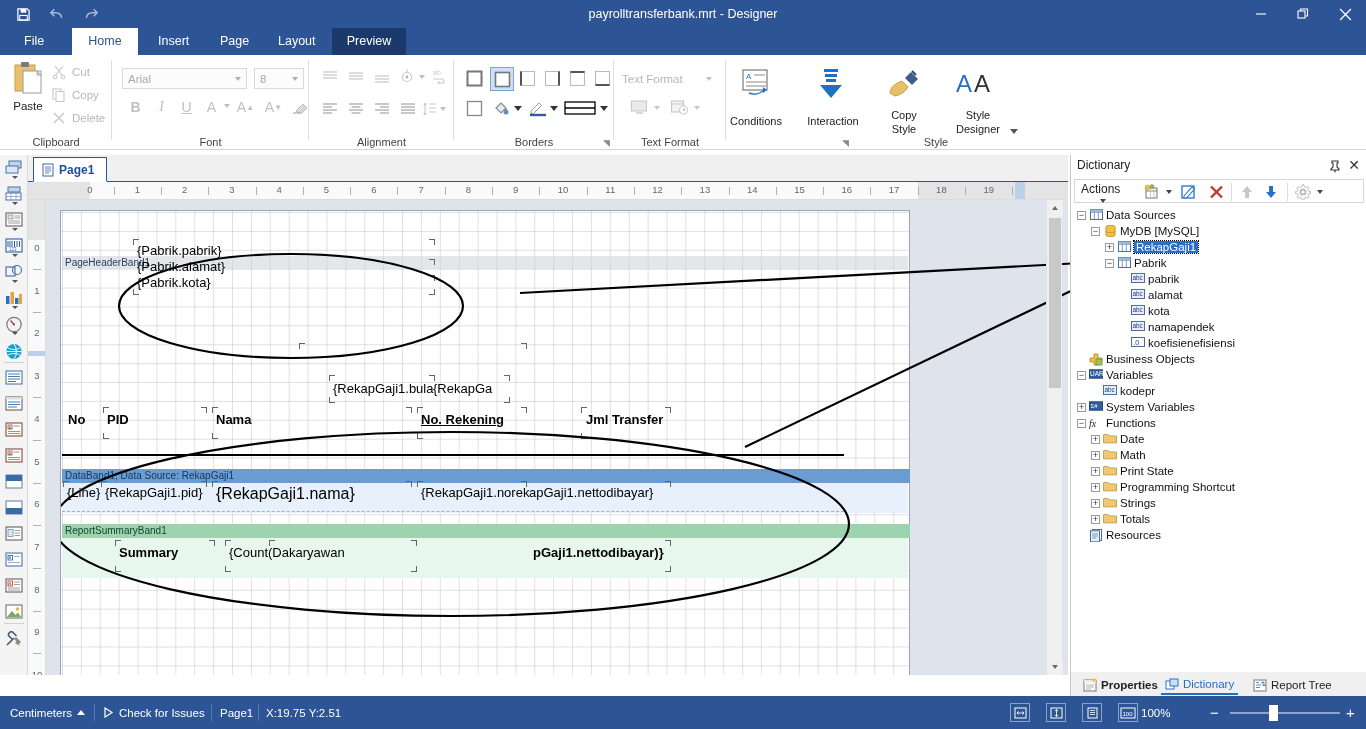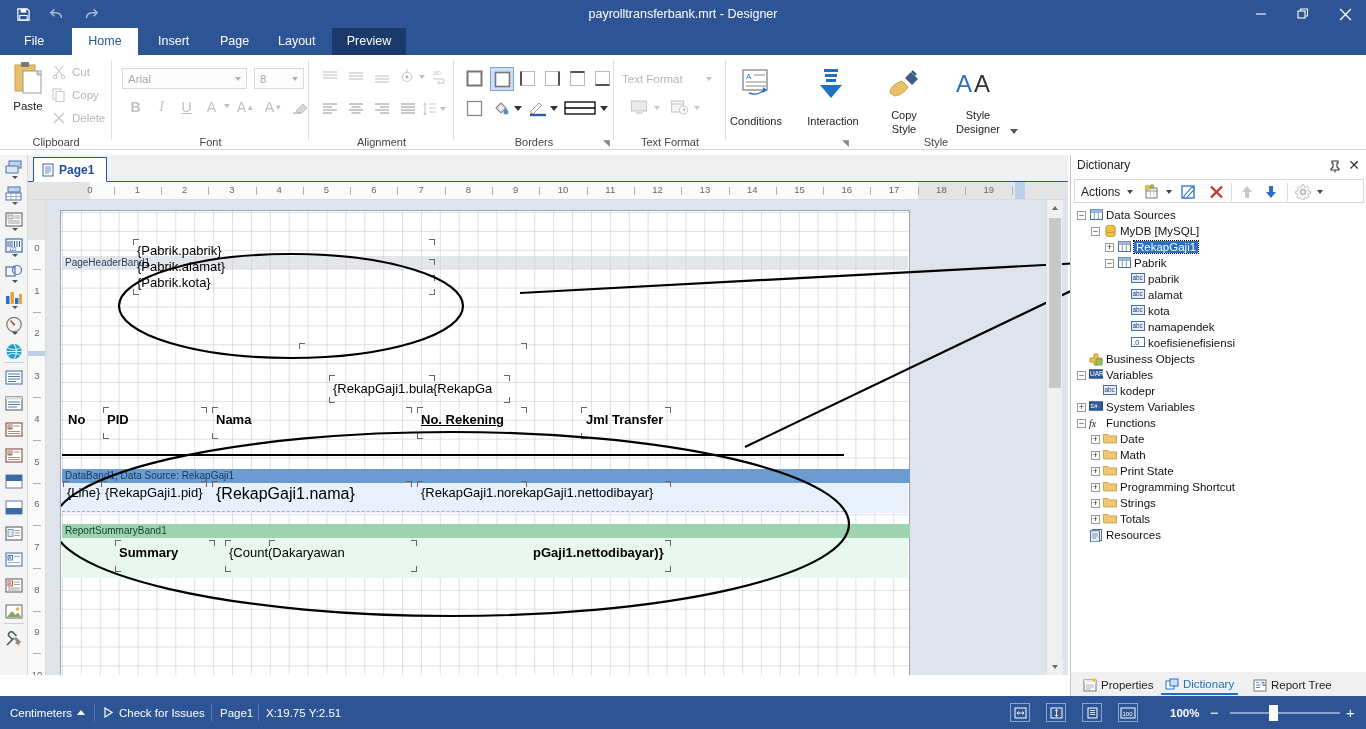--- a/index.html
+++ b/index.html
@@ -986,7 +986,7 @@
     <div class="dict-close">✕</div>
   </div>
   <div class="dict-toolbar">
-    <div class="dt-item" style="left:6px;">
+    <div class="dt-item" style="left:6px;flex-direction:column;">
       <span>Actions</span>
       <span style="width:0;height:0;border-left:3.5px solid transparent;border-right:3.5px solid transparent;border-top:4px solid #444;margin-left:4px;"></span>
     </div>

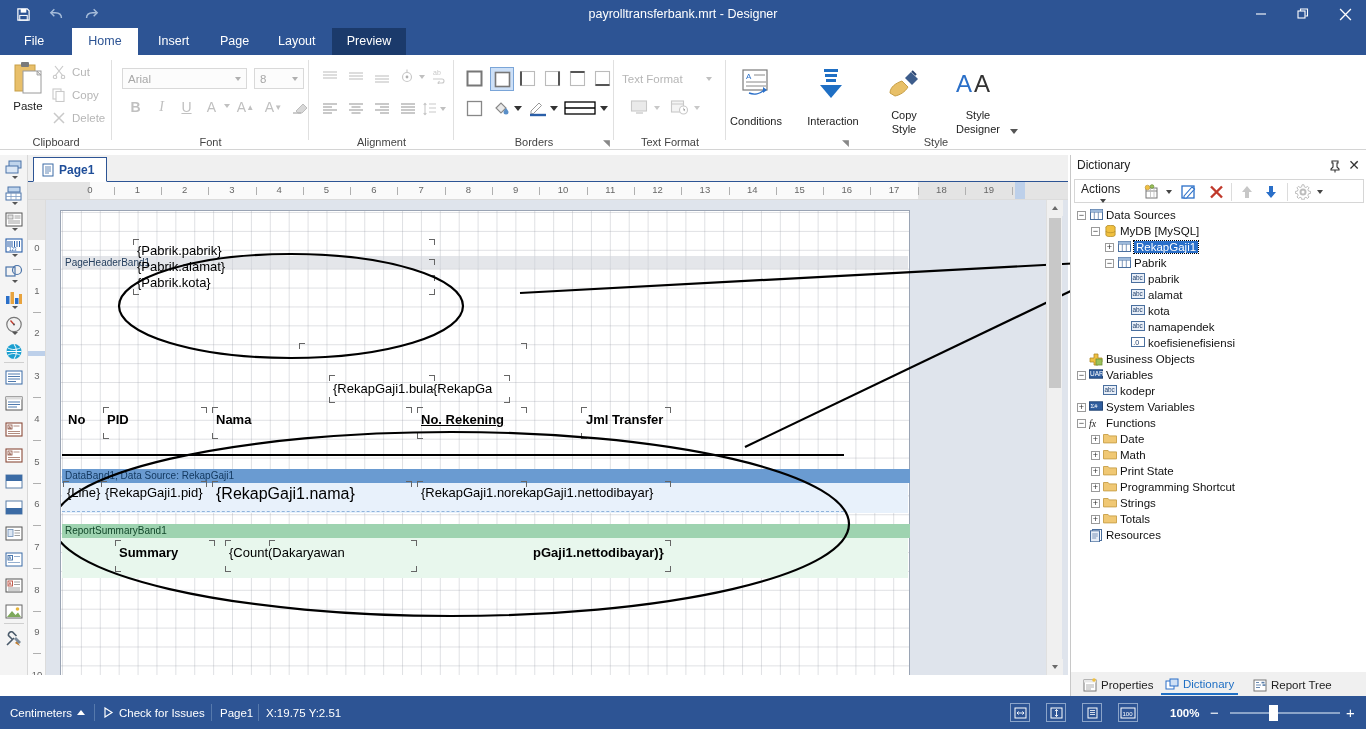--- a/index.html
+++ b/index.html
@@ -1246,7 +1246,7 @@
 </div>
 
 <div class="paneltabs">
-  <div class="ptab" style="left:8px;">
+  <div class="ptab" style="left:8px;font-weight:bold;">
     <svg width="14" height="14" viewBox="0 0 14 14">
         <rect x="1" y="2" width="12" height="11" fill="#fff" stroke="#777" stroke-width="1"></rect>
         <path d="M1 2h12v2.5H1z" fill="#e8e8e8"></path>

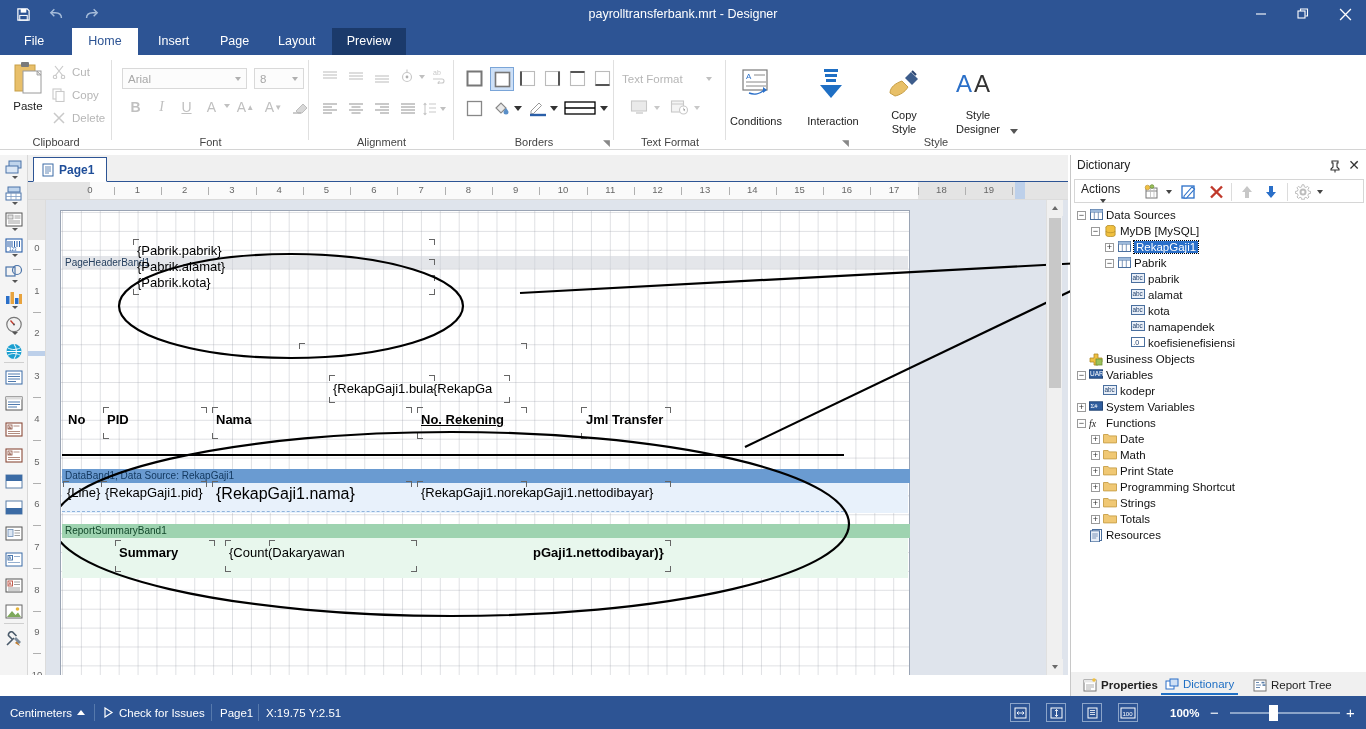--- a/index.html
+++ b/index.html
@@ -1322,7 +1322,7 @@
         <text x="2.5" y="8.6" font-size="6" fill="#fff" font-family="'Liberation Sans',sans-serif">100</text>
       </svg>
   </div>
-  <div class="st-item" style="left:1170px;font-weight:bold;">100%</div>
+  <div class="st-item" style="left:1141px;">100%</div>
   <div class="st-item" style="left:1210px;font-size:15px;">−</div>
   <div class="zoomslider" style="left:1230px;width:110px;"></div>
   <div class="zoomthumb" style="left:1269px;"></div>

